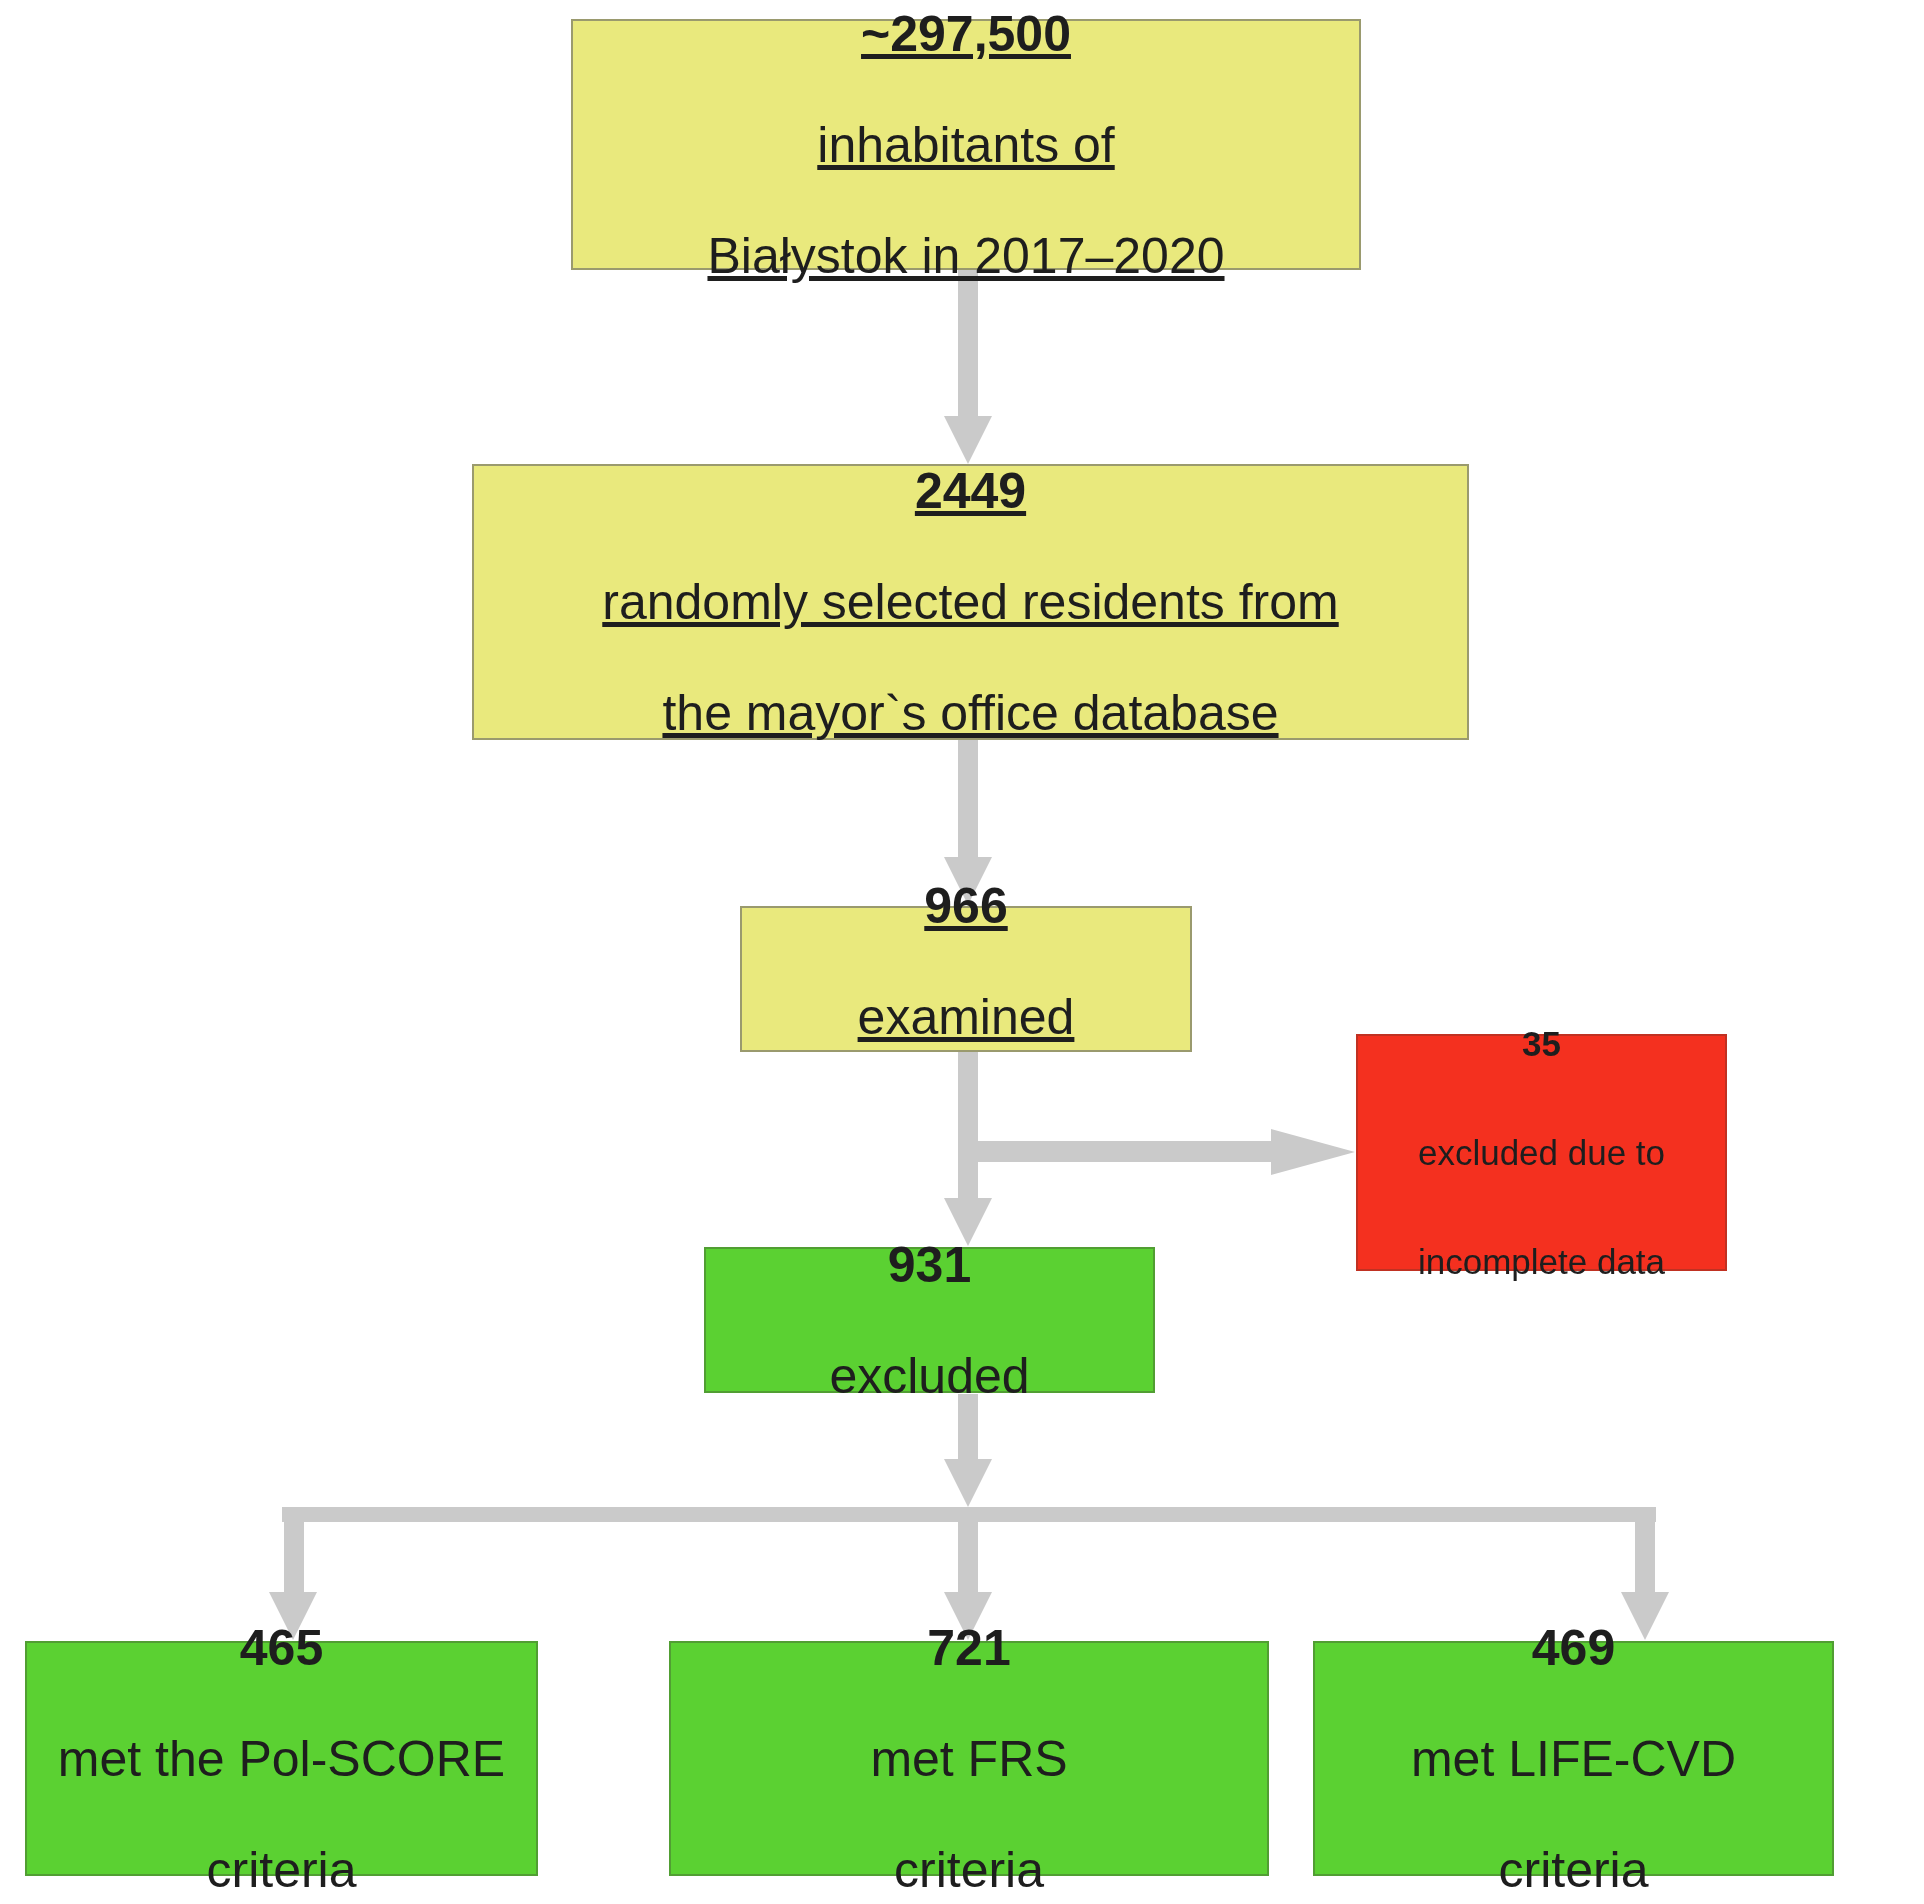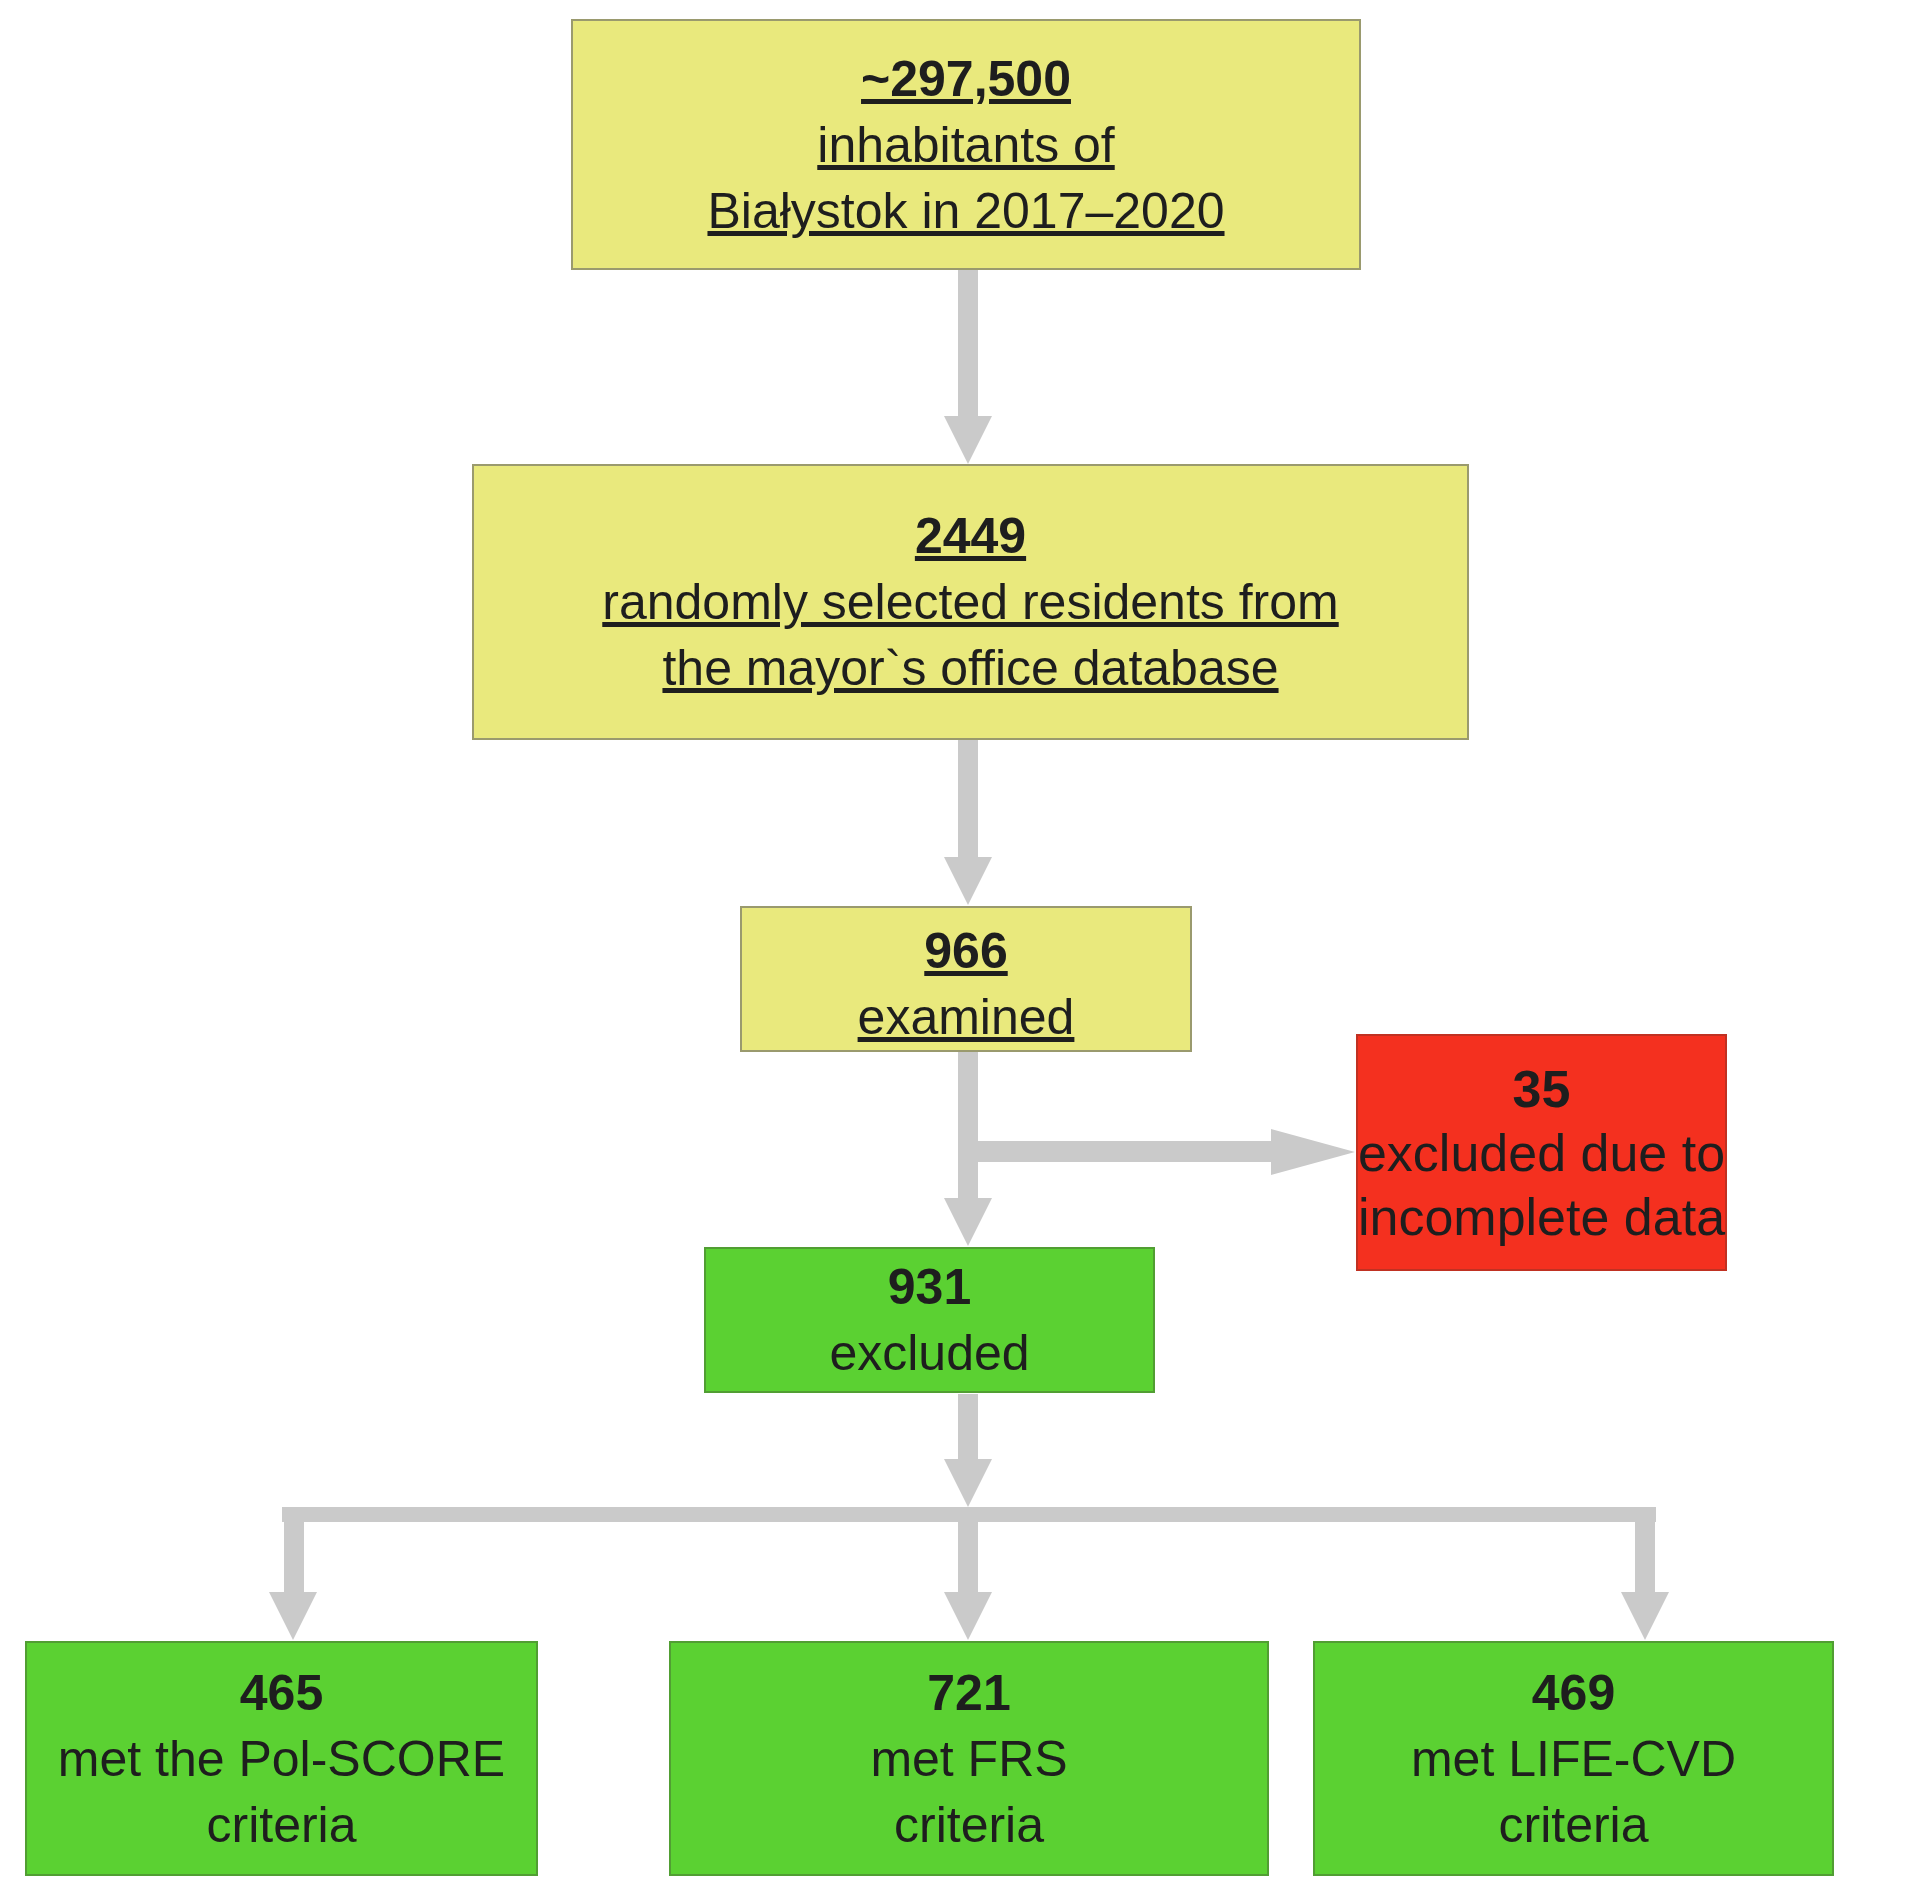--- a/index.html
+++ b/index.html
@@ -24,7 +24,7 @@
     box-sizing: border-box;
   }
   .node .val { font-weight: bold; white-space: nowrap; }
-  .node .ln  { white-space: nowrap; }
+  .node .ln  { white-space: nowrap; margin-top: 45px; }
   .yellow { background: var(--yellow, #e9e97d); border: 2.3px solid var(--yellowBorder, #9a9a6e); text-decoration: underline; }
   .green  { background: var(--green, #5bd132);  border: 2.3px solid var(--greenBorder, #519e33); }
   .red    { background: var(--red, #f4301f);    border: 2.3px solid var(--redBorder, #c03122); }

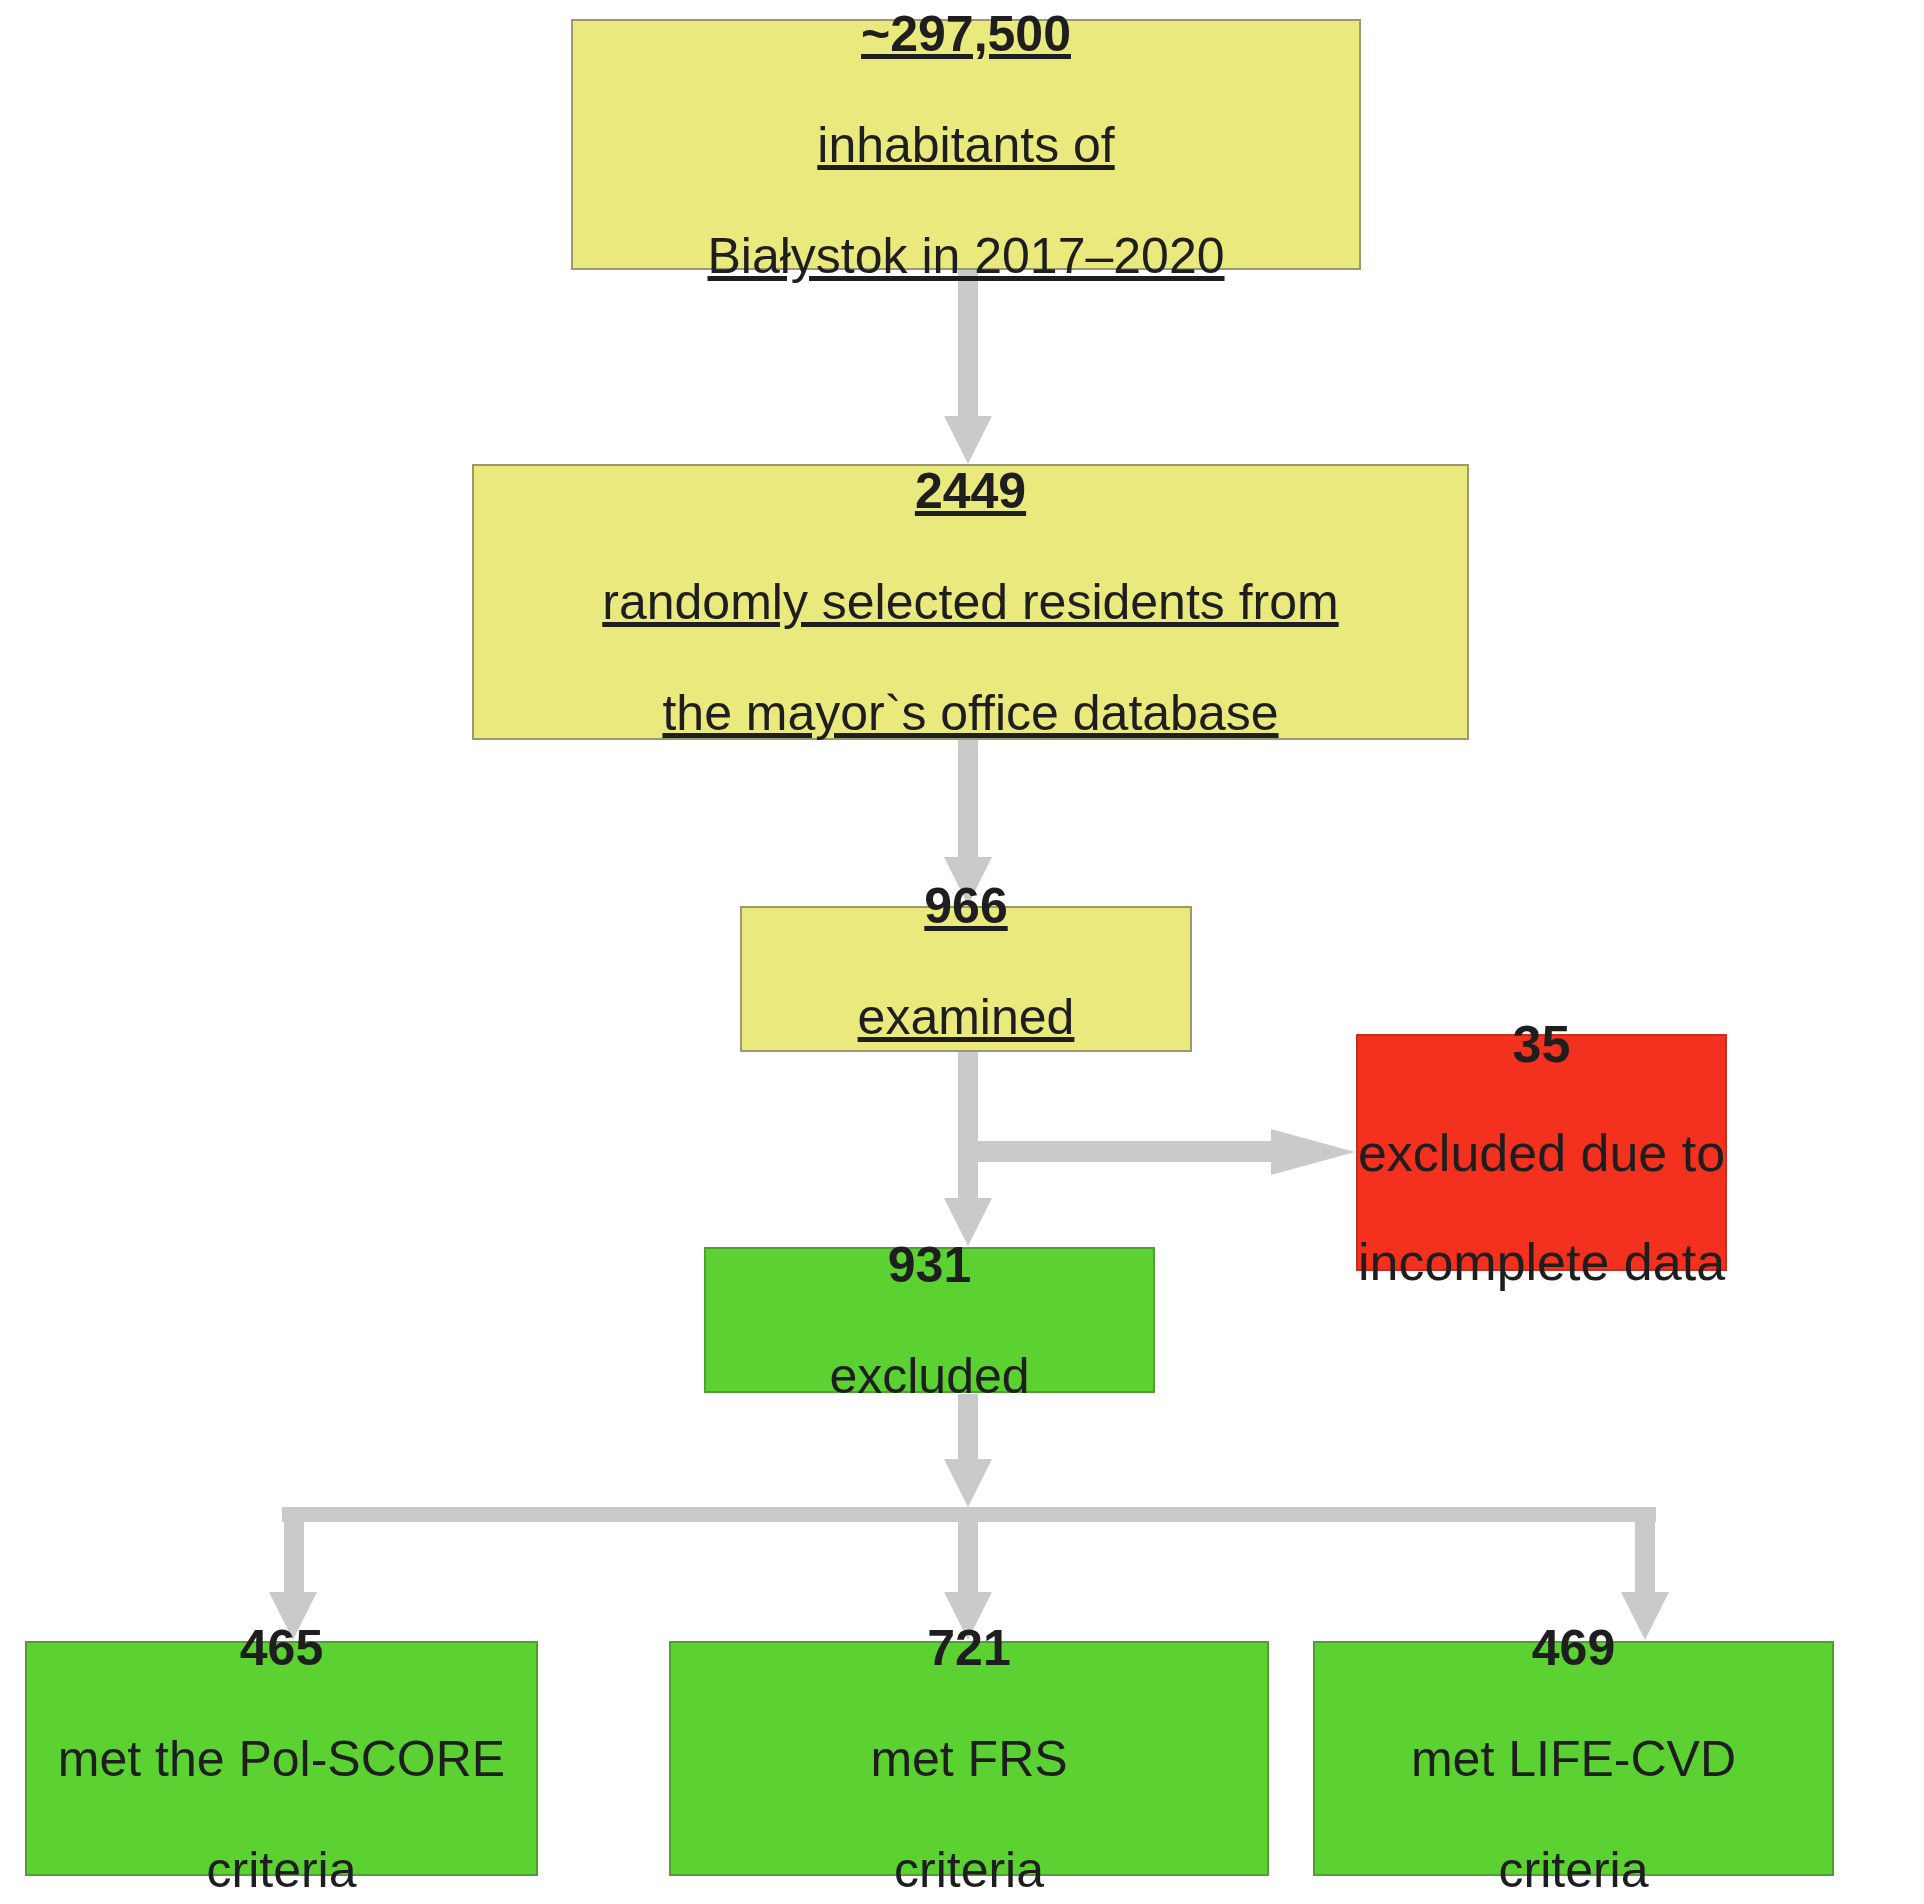--- a/index.html
+++ b/index.html
@@ -92,7 +92,7 @@
     <div class="ln">examined</div>
   </div>
 
-  <div class="node red" style="left:1356px; top:1034px; width:371px; height:237px; font-size:52px; line-height:64px;">
+  <div class="node red" style="left:1356px; top:1034px; width:371px; height:237px; font-size:35px; line-height:64px;">
     <div class="val">35</div>
     <div class="ln">excluded due to</div>
     <div class="ln">incomplete data</div>

